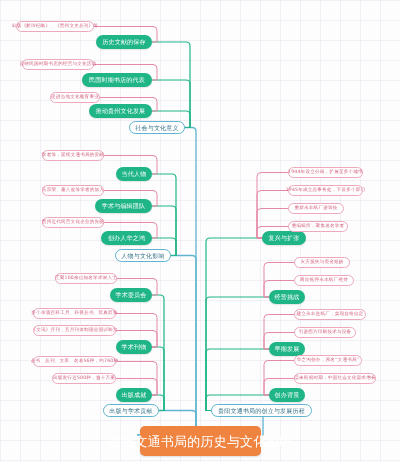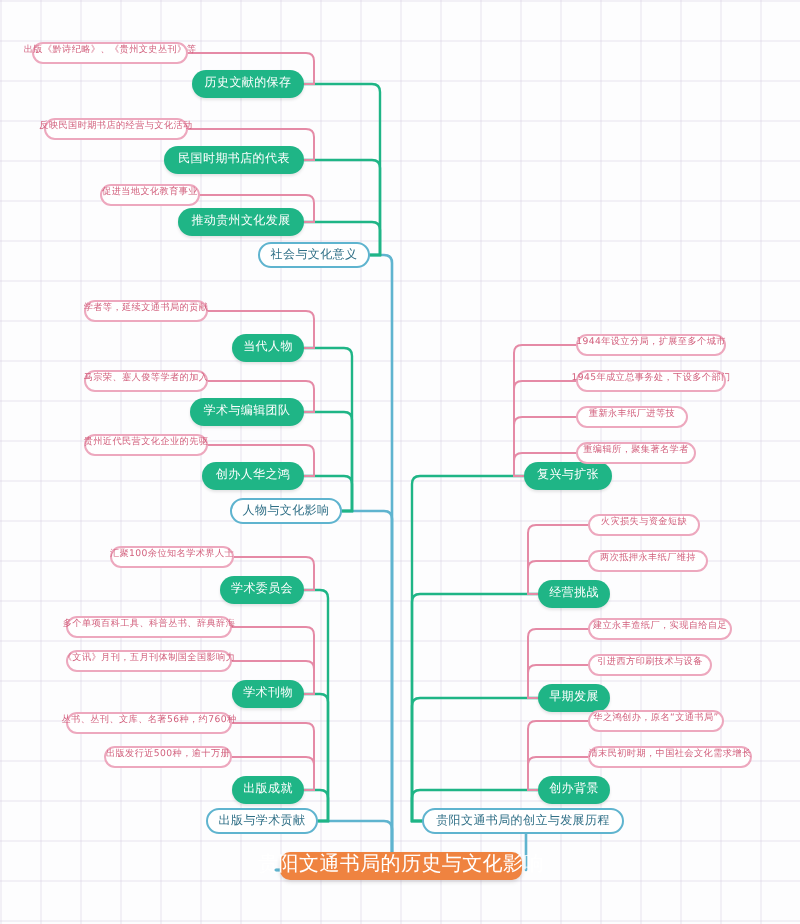--- a/index.html
+++ b/index.html
@@ -34,9 +34,9 @@
     background:#ef8340;
     color:#ffffff;
     border-radius:5px;
-    font-size:10px;
+    font-size:13px;
     padding:0 8px;
-    height:14px;
+    height:30px;
     box-shadow:0 1px 2px rgba(0,0,0,.13);
   }
   

